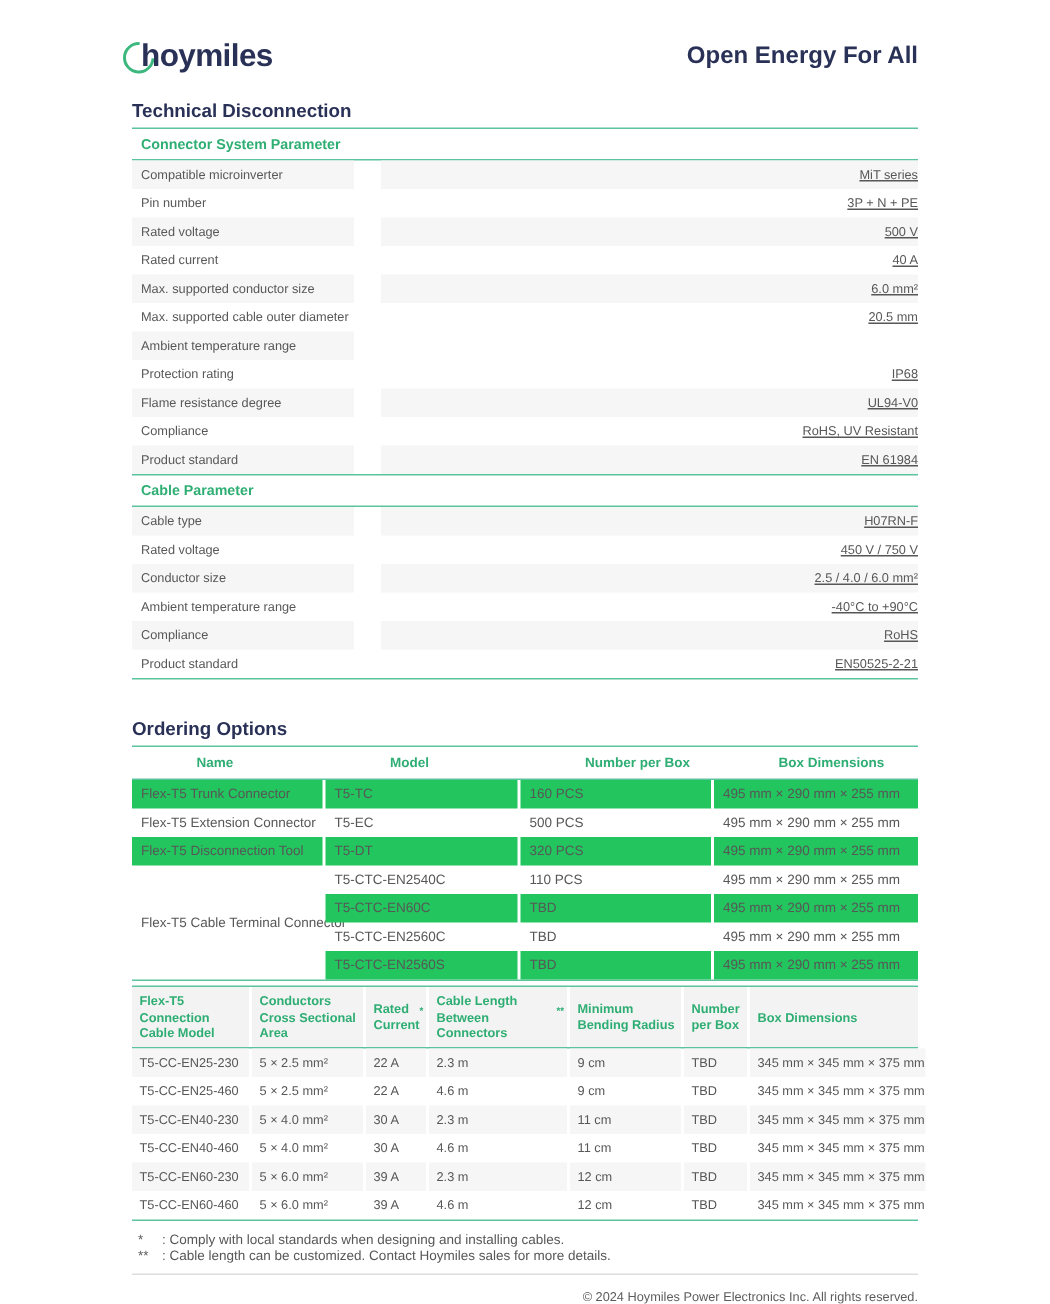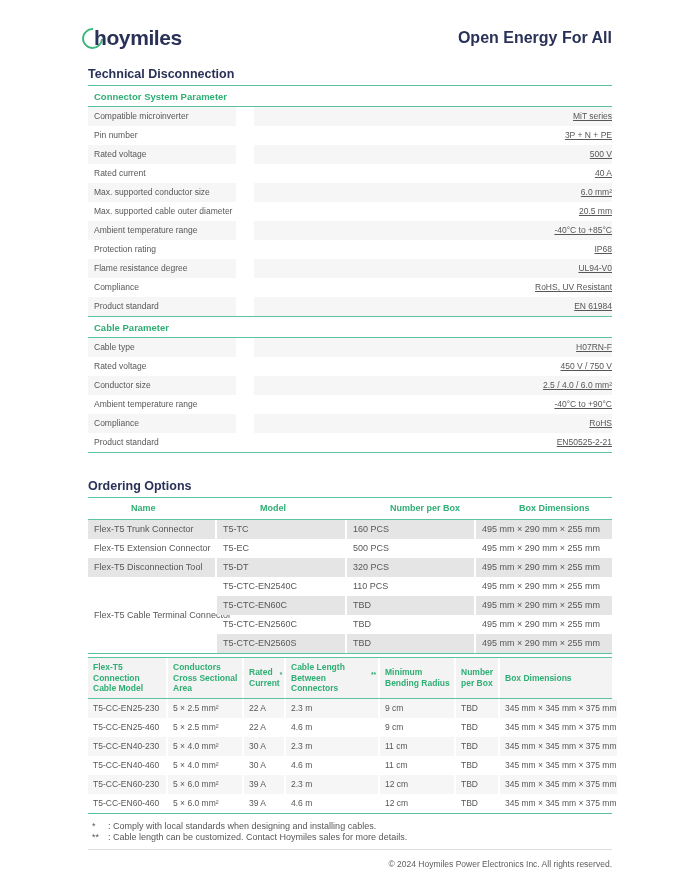--- a/index.html
+++ b/index.html
@@ -124,7 +124,6 @@
       </div>
     <div class="spec-row">
         <div class="cell spec-label">Ambient temperature range</div>
-        <div class="cell spec-value">-40°C to +85°C</div>
       </div>
     <div class="spec-row">
         <div class="cell spec-label">Protection rating</div>

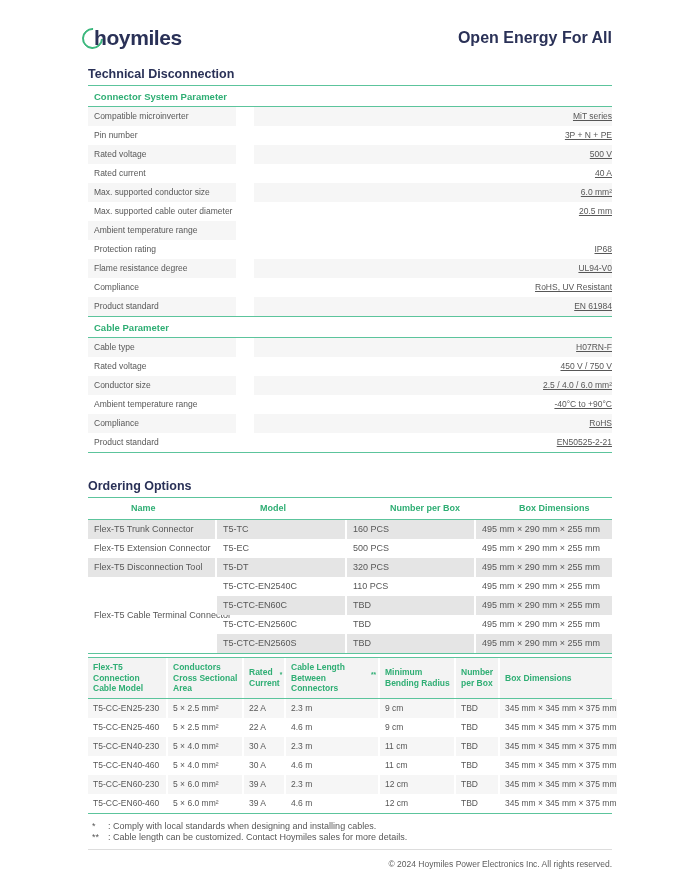--- a/index.html
+++ b/index.html
@@ -57,7 +57,7 @@
   }
   .ord-grid { grid-auto-rows:19px; border-bottom:1px solid #5cc49c; }
   .ord-grid .c { font-size:9px; color:#575757; line-height:19px; padding-left:6px; white-space:nowrap; }
-  .ord-grid .g { background:#e5e5e5; }
+  .ord-grid .g { background:#22c55e; }
   .ord-grid .group-name { grid-row:span 4; display:flex; align-items:center; padding-left:6px; line-height:11px; }
 
   

